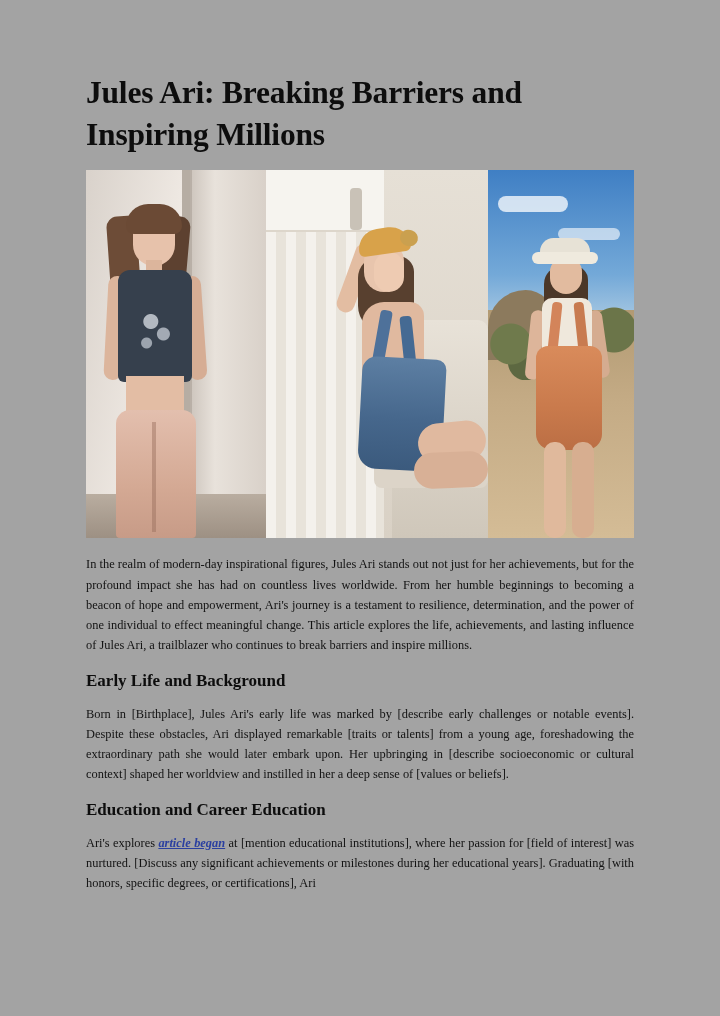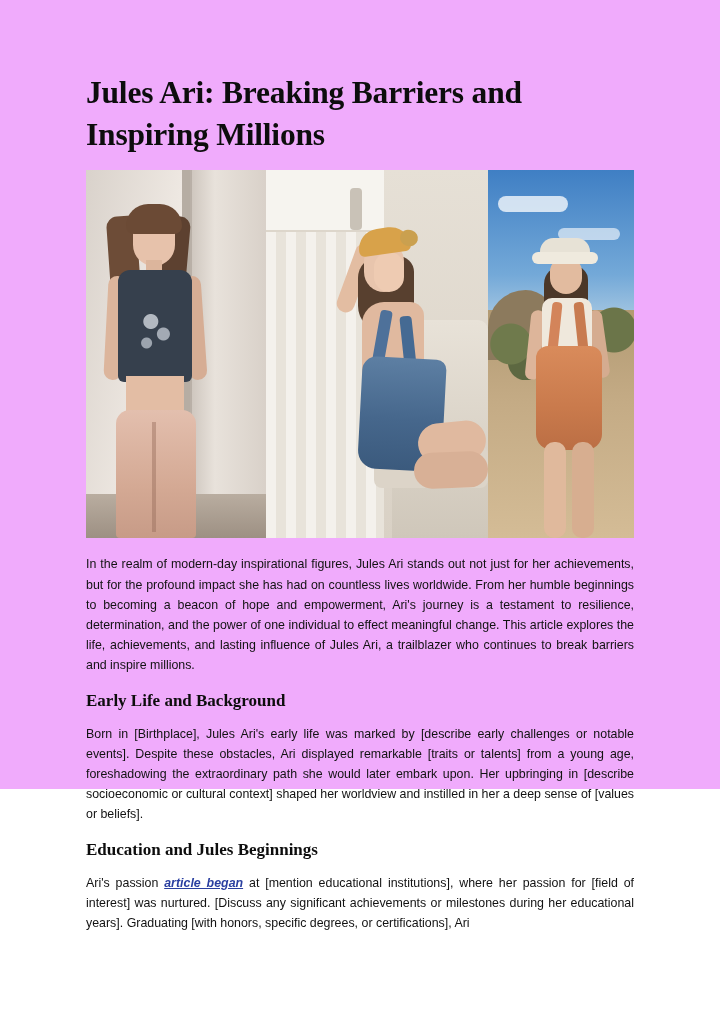--- a/index.html
+++ b/index.html
@@ -17,8 +17,8 @@
   .page {
     position: relative;
     width: 720px;
-    height: 789px;
-    background: #f0abfc;
+    height: 1016px;
+    background: #a3a3a3;
     box-sizing: border-box;
     padding: 72px 86px 0 86px;
   }

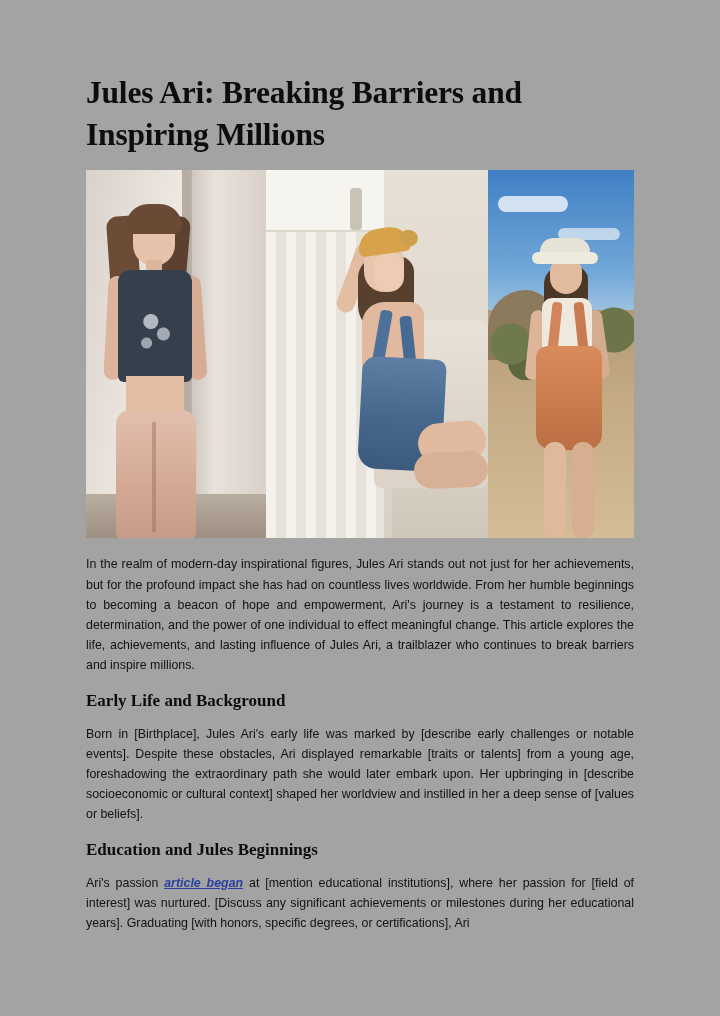--- a/index.html
+++ b/index.html
@@ -288,7 +288,7 @@
 
   
   p.body-text {
-    font-family: Liberation Sans, sans-serif;
+    font-family: Liberation Serif, serif;
     font-size: 12.4px;
     line-height: 1.62;
     text-align: justify;

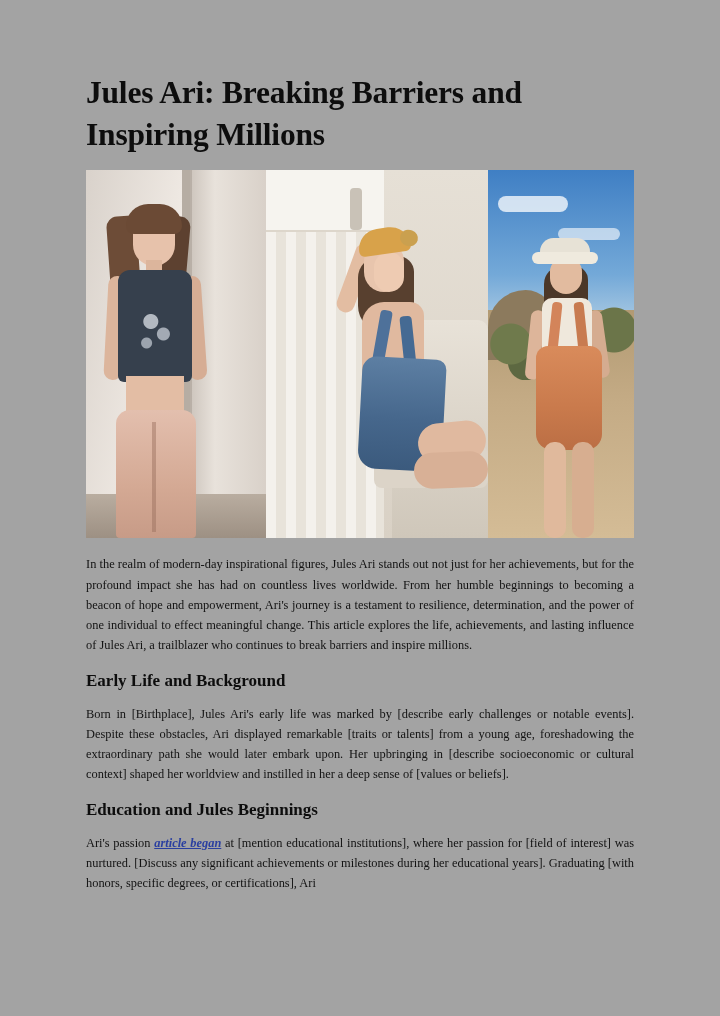--- a/index.html
+++ b/index.html
@@ -390,7 +390,7 @@
   <h2 class="section-heading">Early Life and Background</h2>
   <p class="body-text">Born in [Birthplace], Jules Ari's early life was marked by [describe early challenges or notable events]. Despite these obstacles, Ari displayed remarkable [traits or talents] from a young age, foreshadowing the extraordinary path she would later embark upon. Her upbringing in [describe socioeconomic or cultural context] shaped her worldview and instilled in her a deep sense of [values or beliefs].</p>
 
-  <h2 class="section-heading">Education and Jules Beginnings</h2>
+  <h2 class="section-heading">Education and Career Education</h2>
   <p class="body-text"><span>Ari's passion </span><a class="inline-link" href="#">article began</a><span> at [mention educational institutions], where her passion for [field of interest] was nurtured. [Discuss any significant achievements or milestones during her educational years]. Graduating [with honors, specific degrees, or certifications], Ari</span></p>
 
 </div>

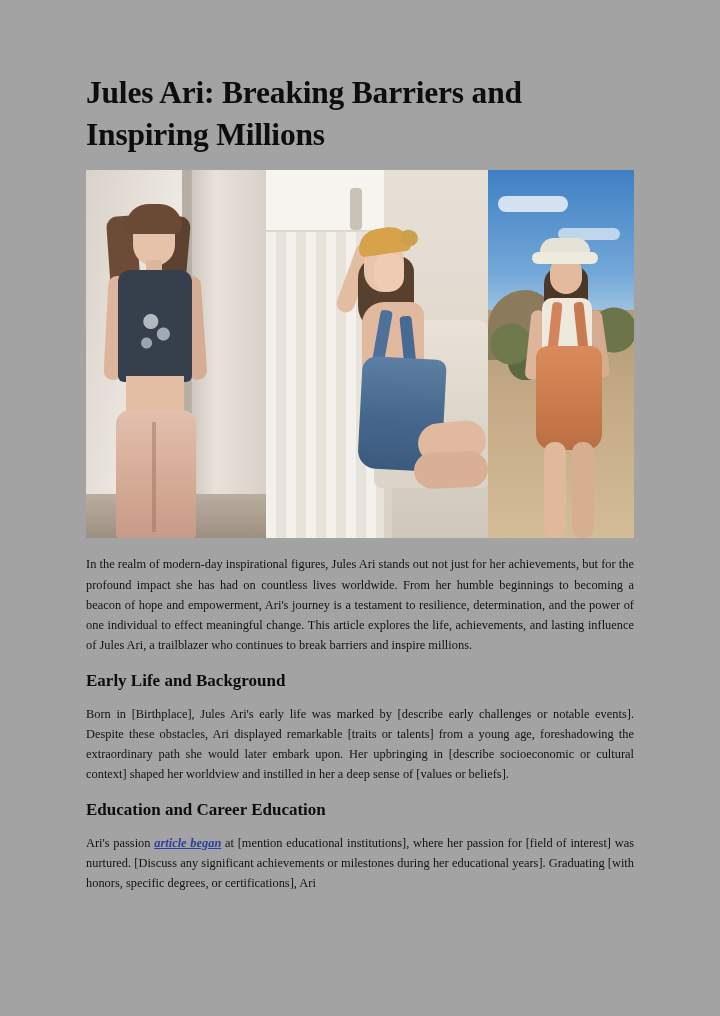--- a/index.html
+++ b/index.html
@@ -391,7 +391,7 @@
   <p class="body-text">Born in [Birthplace], Jules Ari's early life was marked by [describe early challenges or notable events]. Despite these obstacles, Ari displayed remarkable [traits or talents] from a young age, foreshadowing the extraordinary path she would later embark upon. Her upbringing in [describe socioeconomic or cultural context] shaped her worldview and instilled in her a deep sense of [values or beliefs].</p>
 
   <h2 class="section-heading">Education and Career Education</h2>
-  <p class="body-text"><span>Ari's passion </span><a class="inline-link" href="#">article began</a><span> at [mention educational institutions], where her passion for [field of interest] was nurtured. [Discuss any significant achievements or milestones during her educational years]. Graduating [with honors, specific degrees, or certifications], Ari</span></p>
+  <p class="body-text"><span>Ari's explores </span><a class="inline-link" href="#">article began</a><span> at [mention educational institutions], where her passion for [field of interest] was nurtured. [Discuss any significant achievements or milestones during her educational years]. Graduating [with honors, specific degrees, or certifications], Ari</span></p>
 
 </div>
 

